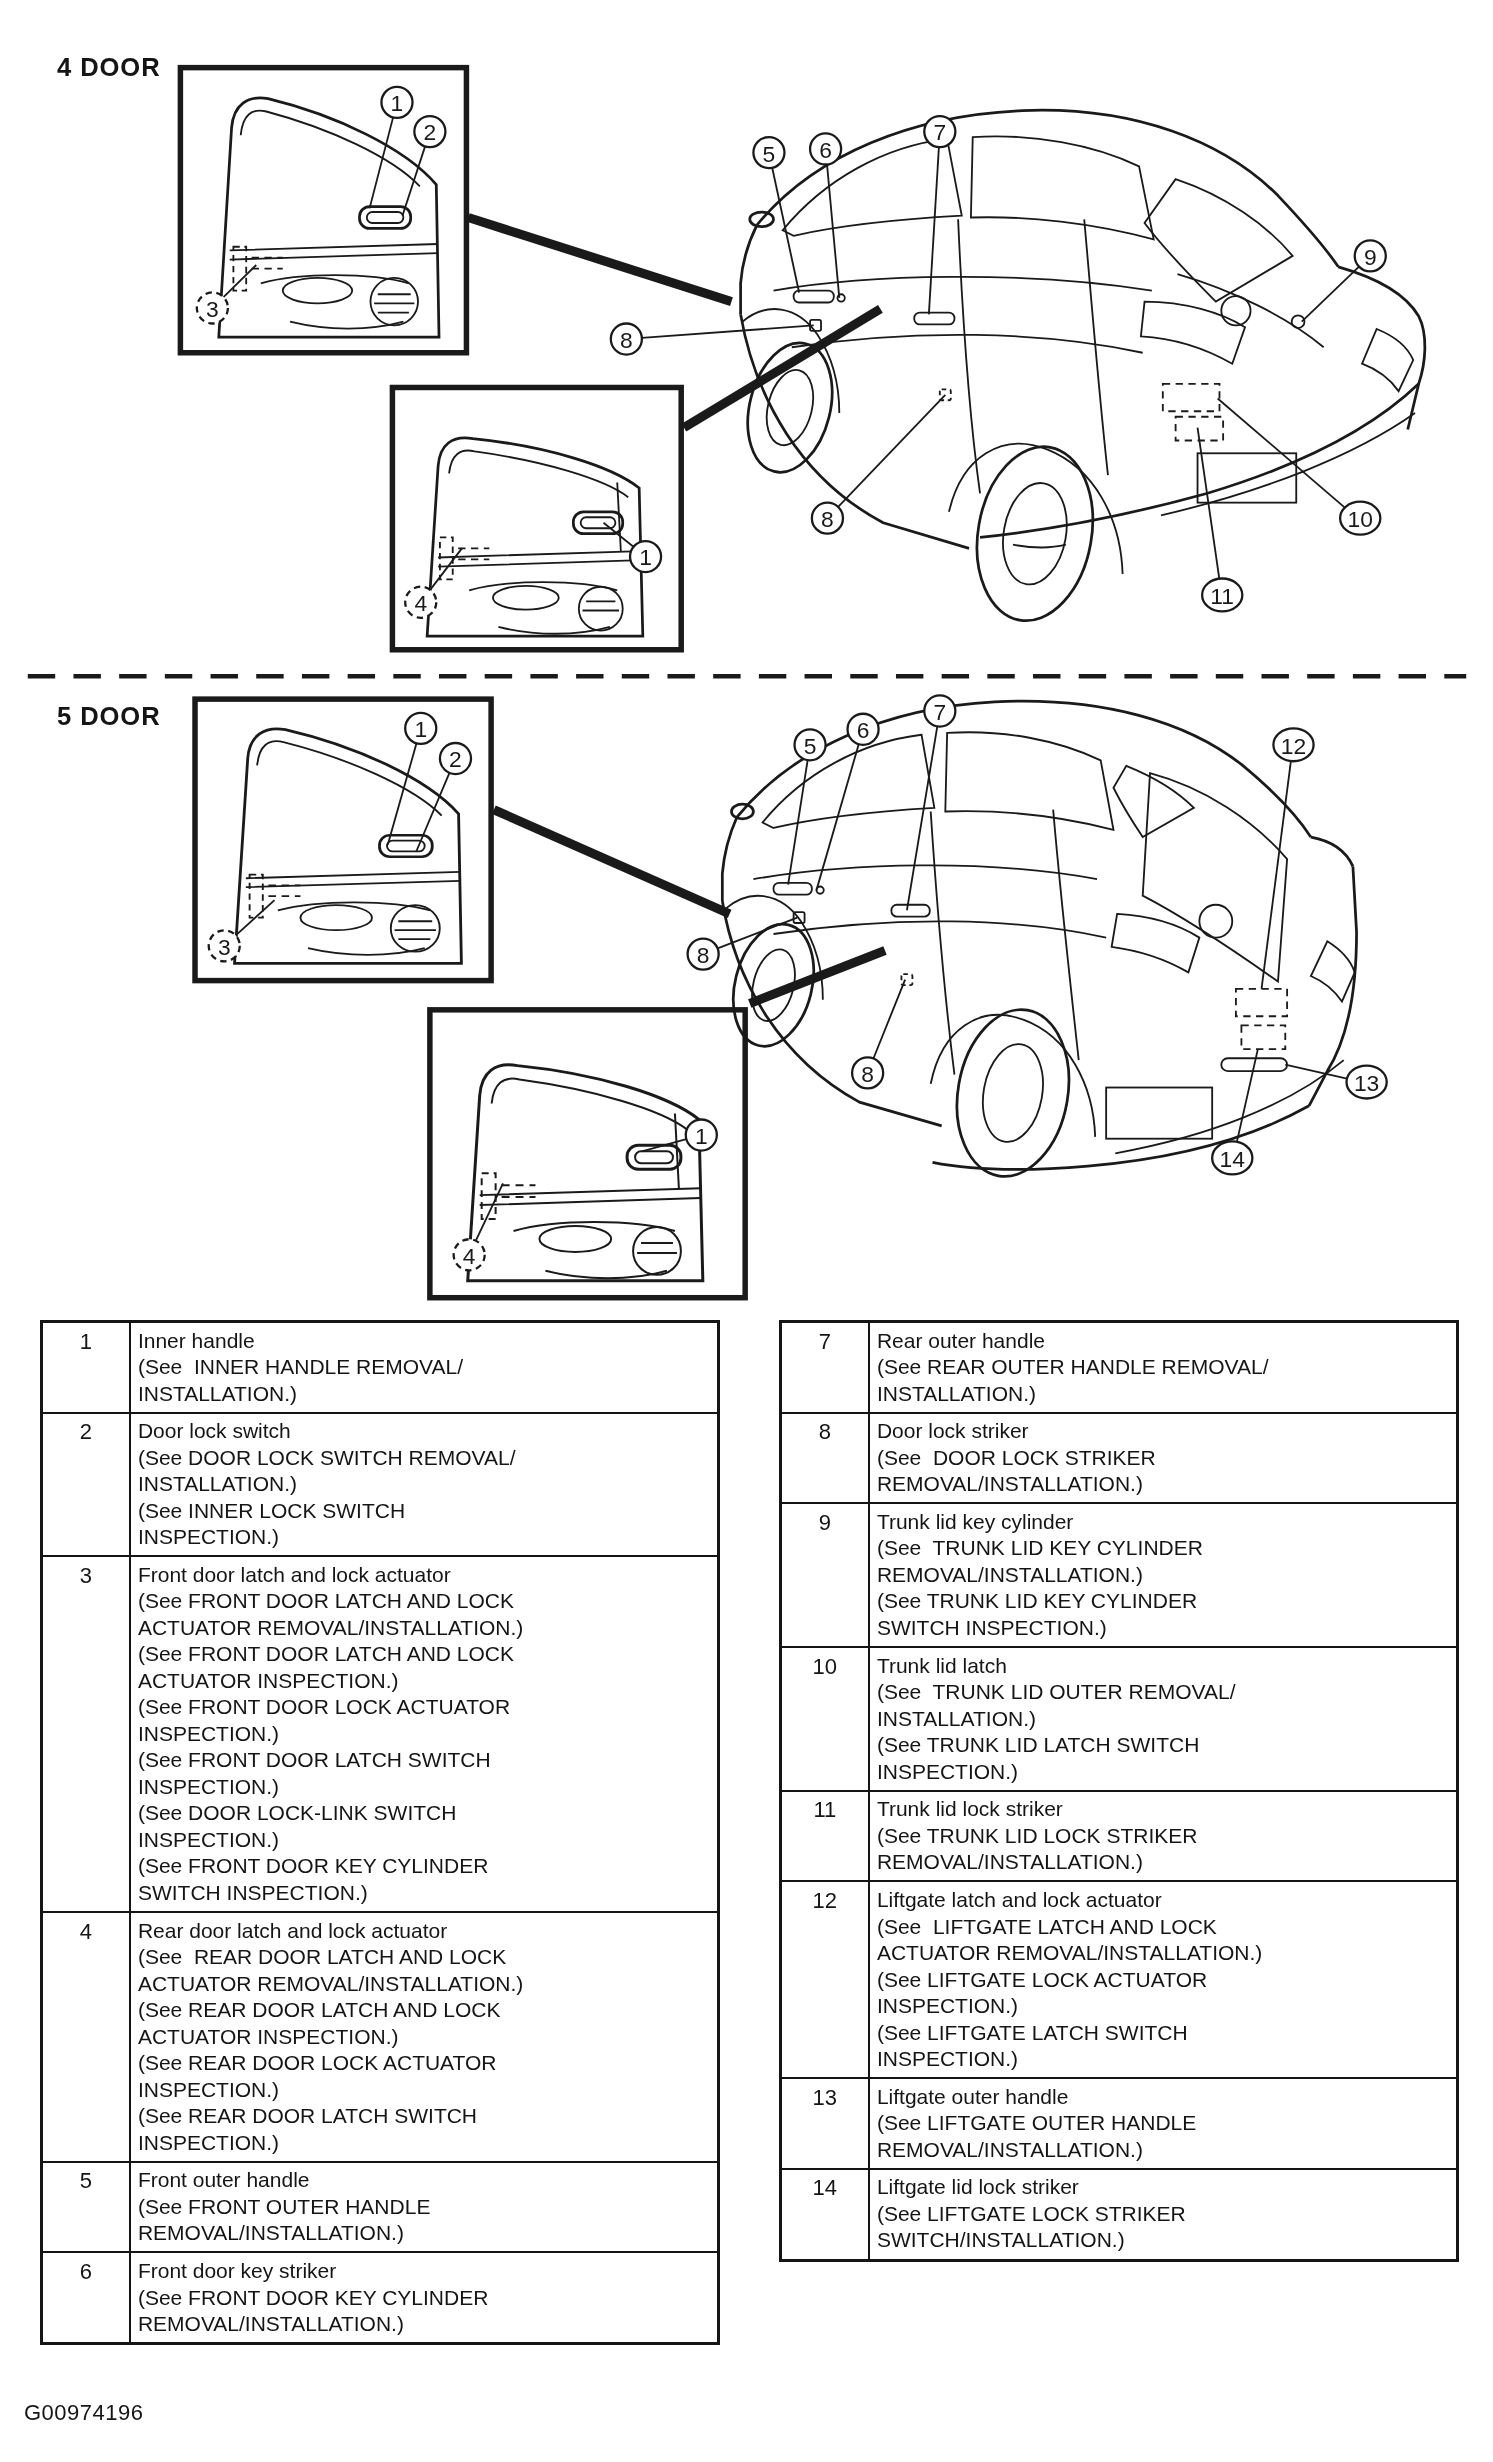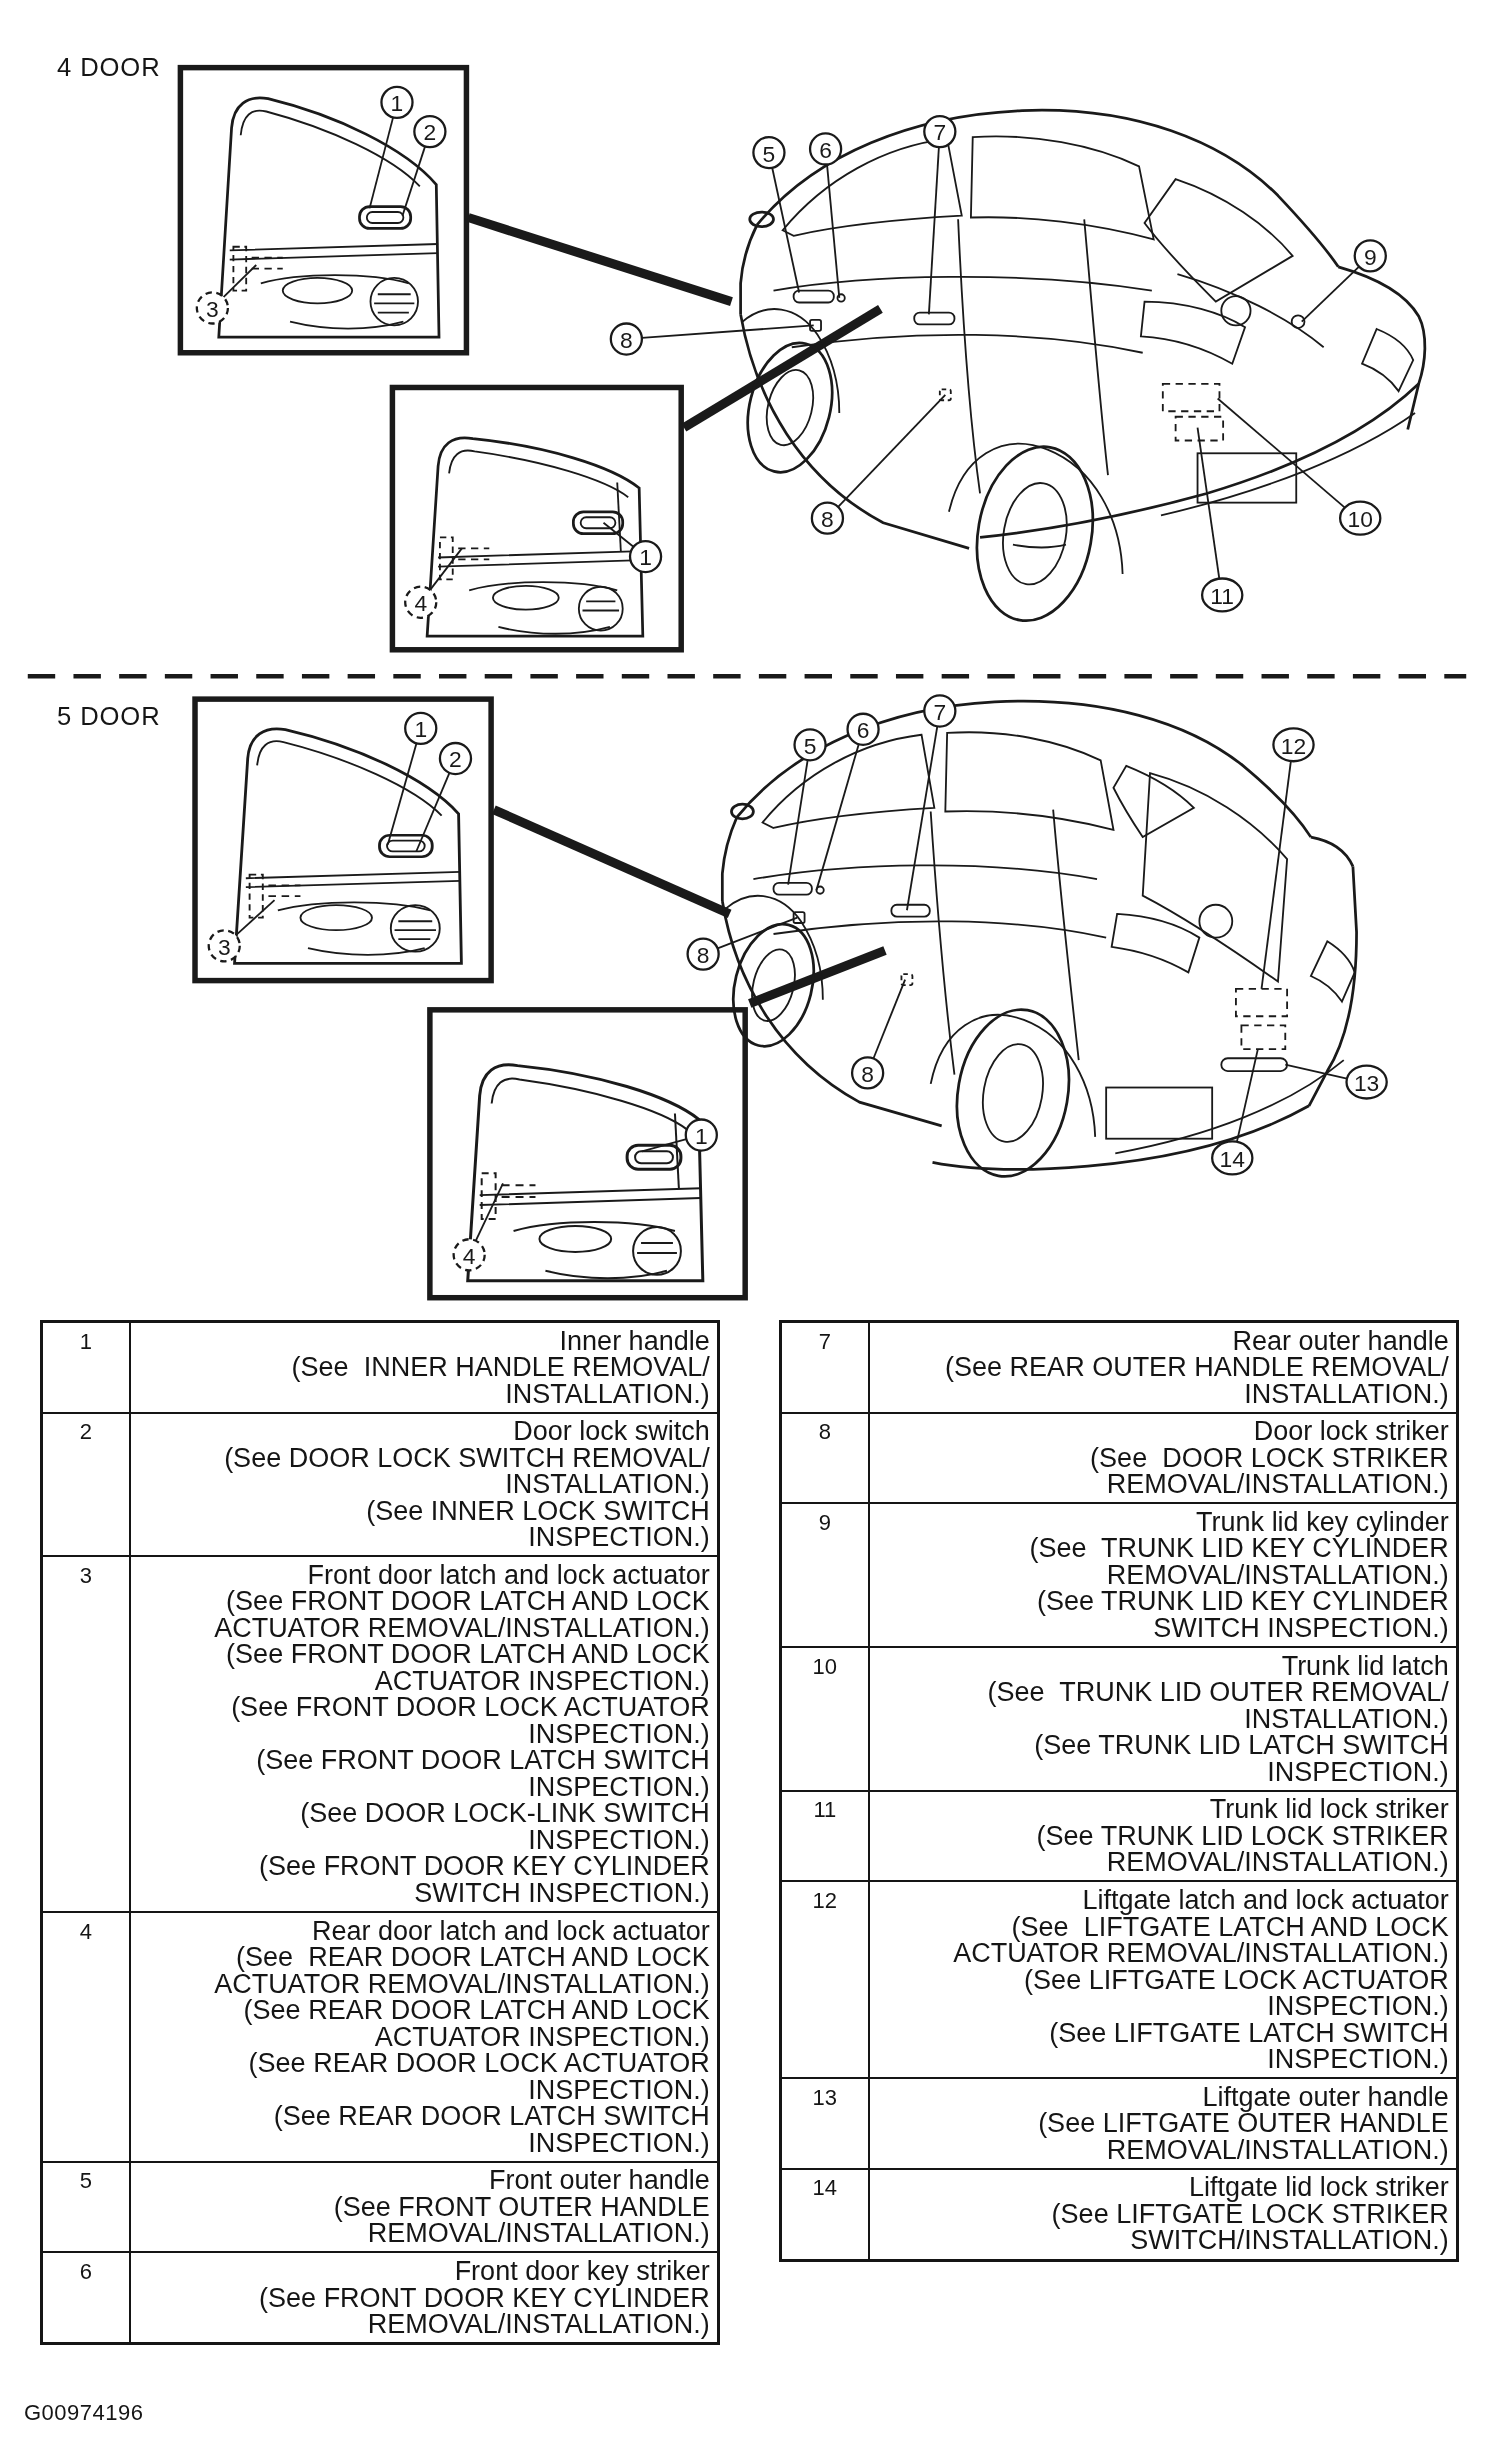--- a/index.html
+++ b/index.html
@@ -9,7 +9,7 @@
   }
   #art{position:absolute;left:0;top:0;width:1494px;height:2462px;}
   .section-label{
-    position:absolute;font-size:25.6px;font-weight:normal;letter-spacing:0.9px;
+    position:absolute;font-size:25.6px;font-weight:bold;letter-spacing:0.9px;
     color:#151515;
   }
   #label-4door{left:57px;top:53px;}

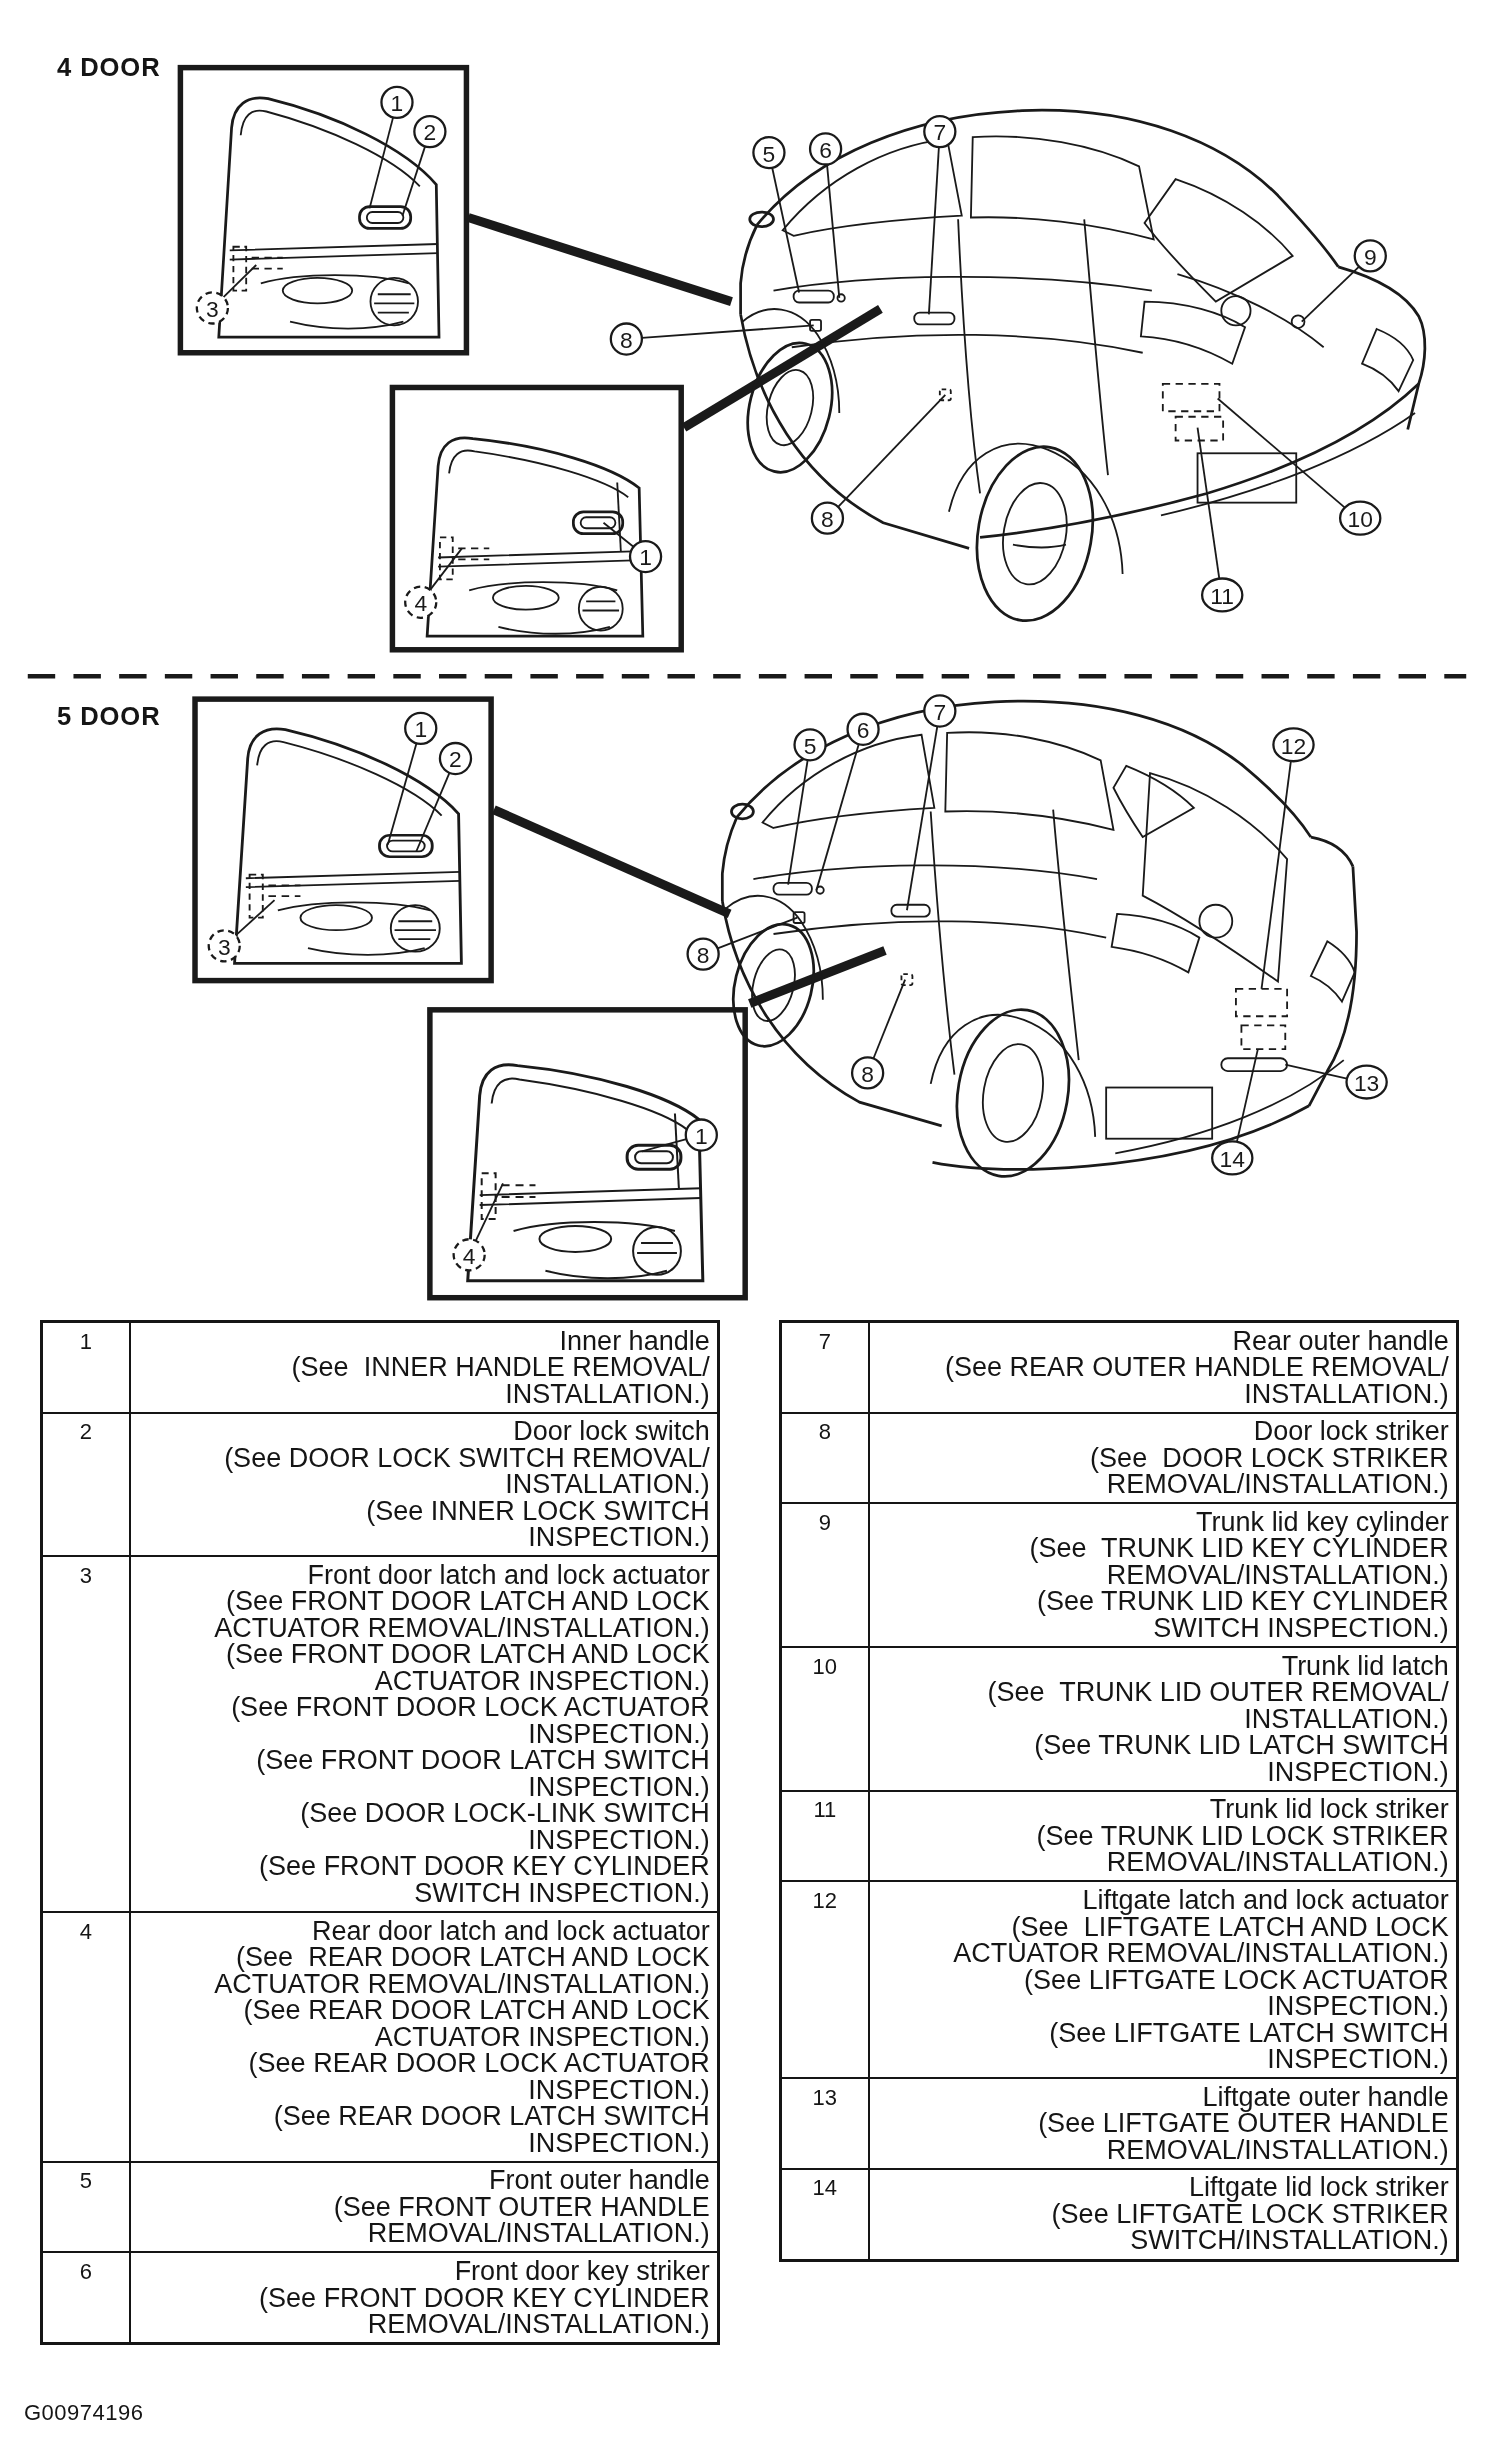--- a/index.html
+++ b/index.html
@@ -22,7 +22,7 @@
   #table-right{left:779px;top:1320px;}
   table.parts td{
     border:2.7px solid #151515;vertical-align:top;
-    font-size:27px;line-height:26.5px;padding:4.6px 7.3px;text-align:right;
+    font-size:21px;line-height:26.5px;padding:4.6px 7.3px;
   }
   table.parts td.num{width:71px;text-align:center;font-size:22px;padding-top:5.5px;}
   table.parts td.desc div{white-space:pre-wrap;}

